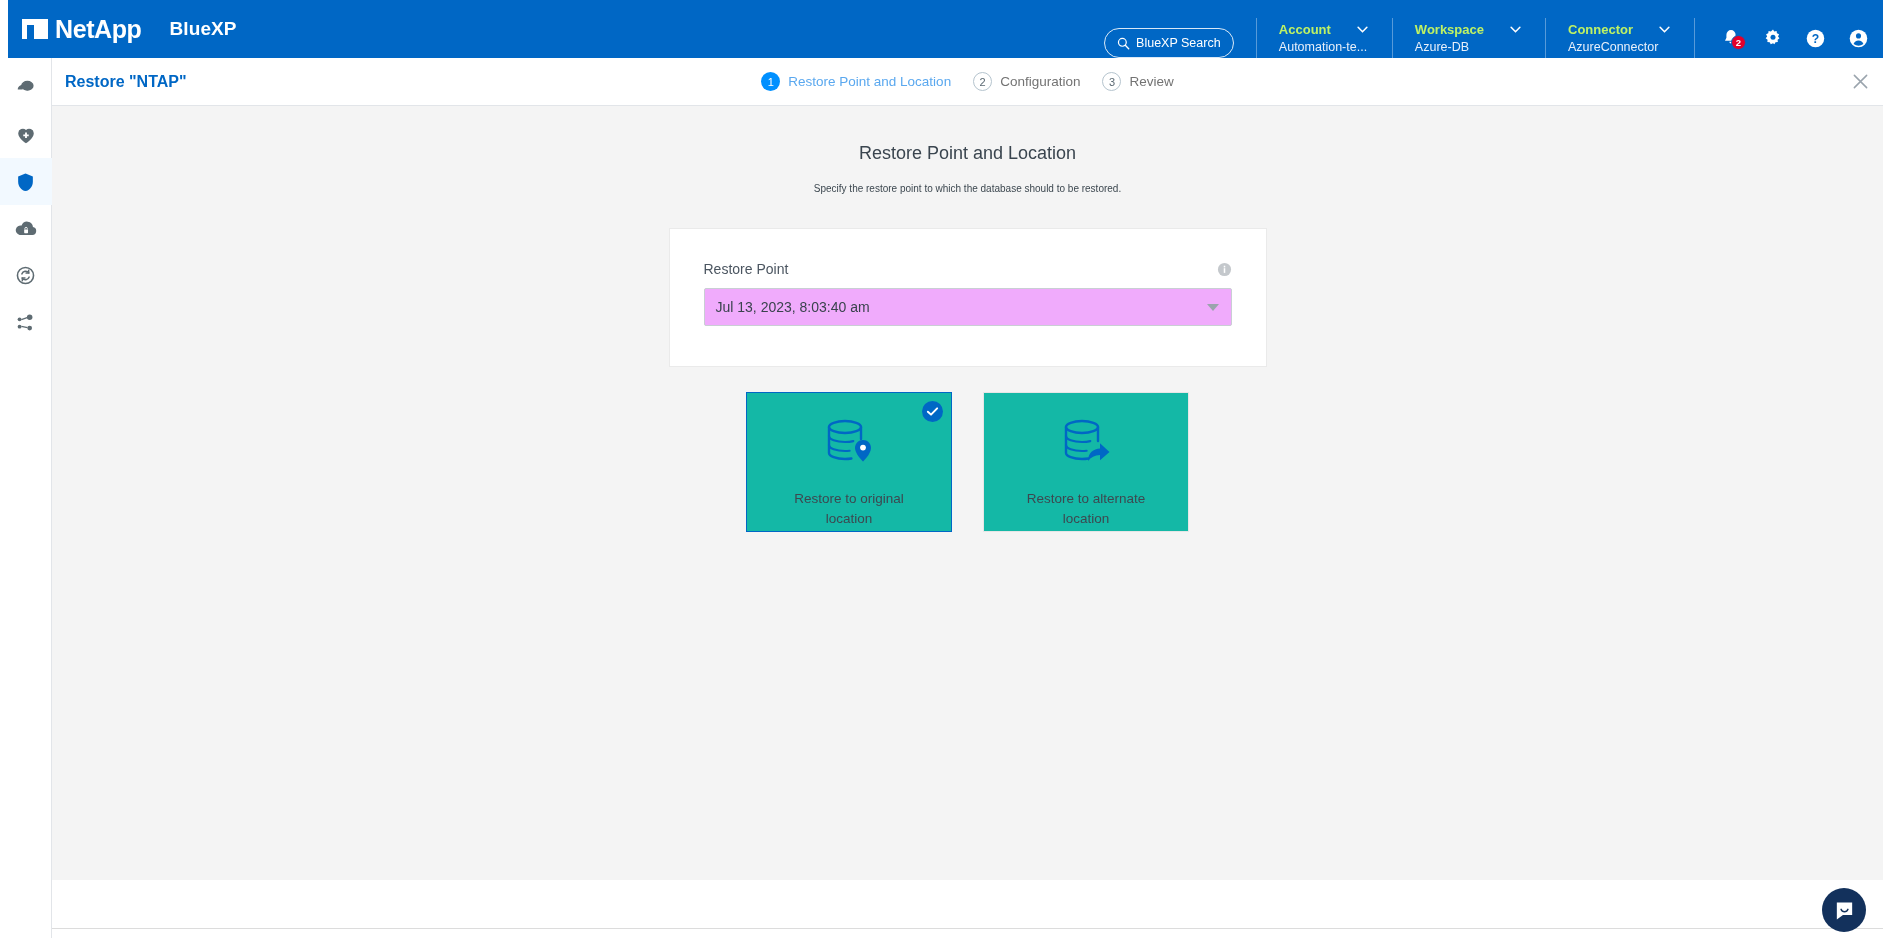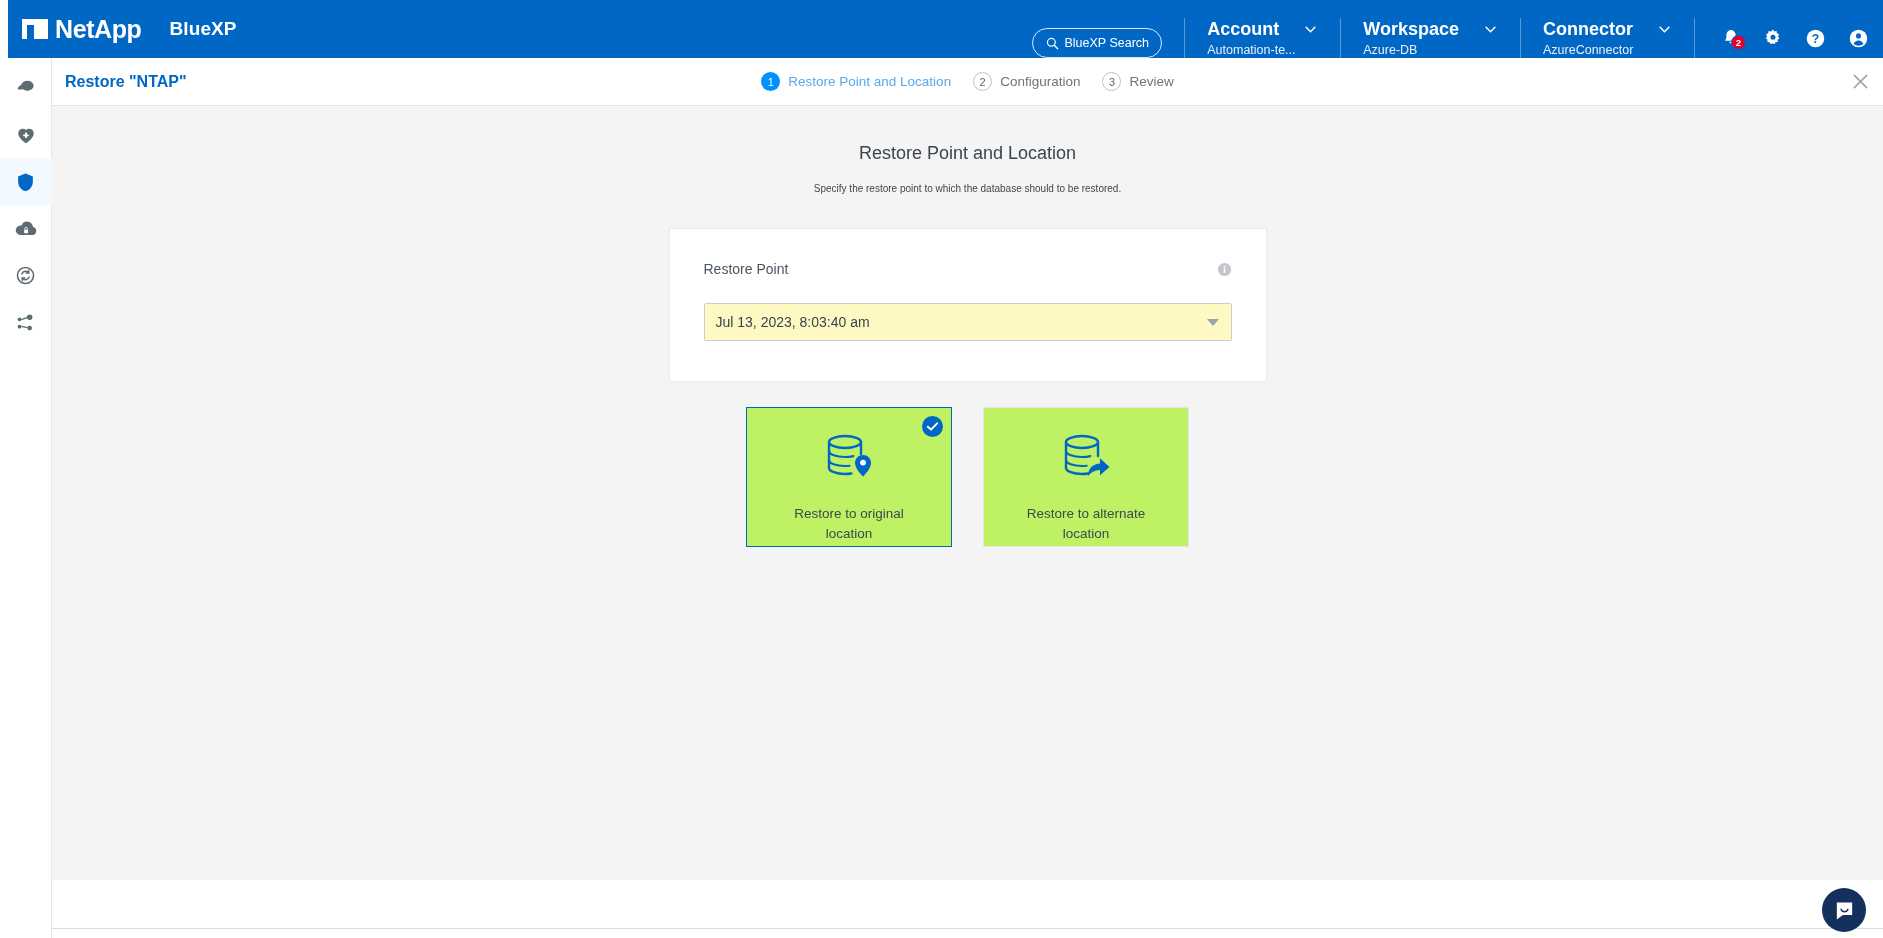--- a/index.html
+++ b/index.html
@@ -51,7 +51,7 @@
   .hdr-sel:first-of-type { border-left: none; }
   .hdr-sel-top {
     display: flex; align-items: center; justify-content: space-between;
-    font-size: 18px; font-weight: bold; color: #ffffff; white-space: nowrap;
+    font-size: 13px; font-weight: bold; color: #bef264; white-space: nowrap;
   }
   .hdr-sel-top .chev { margin-left: 26px; }
   .hdr-sel-val {

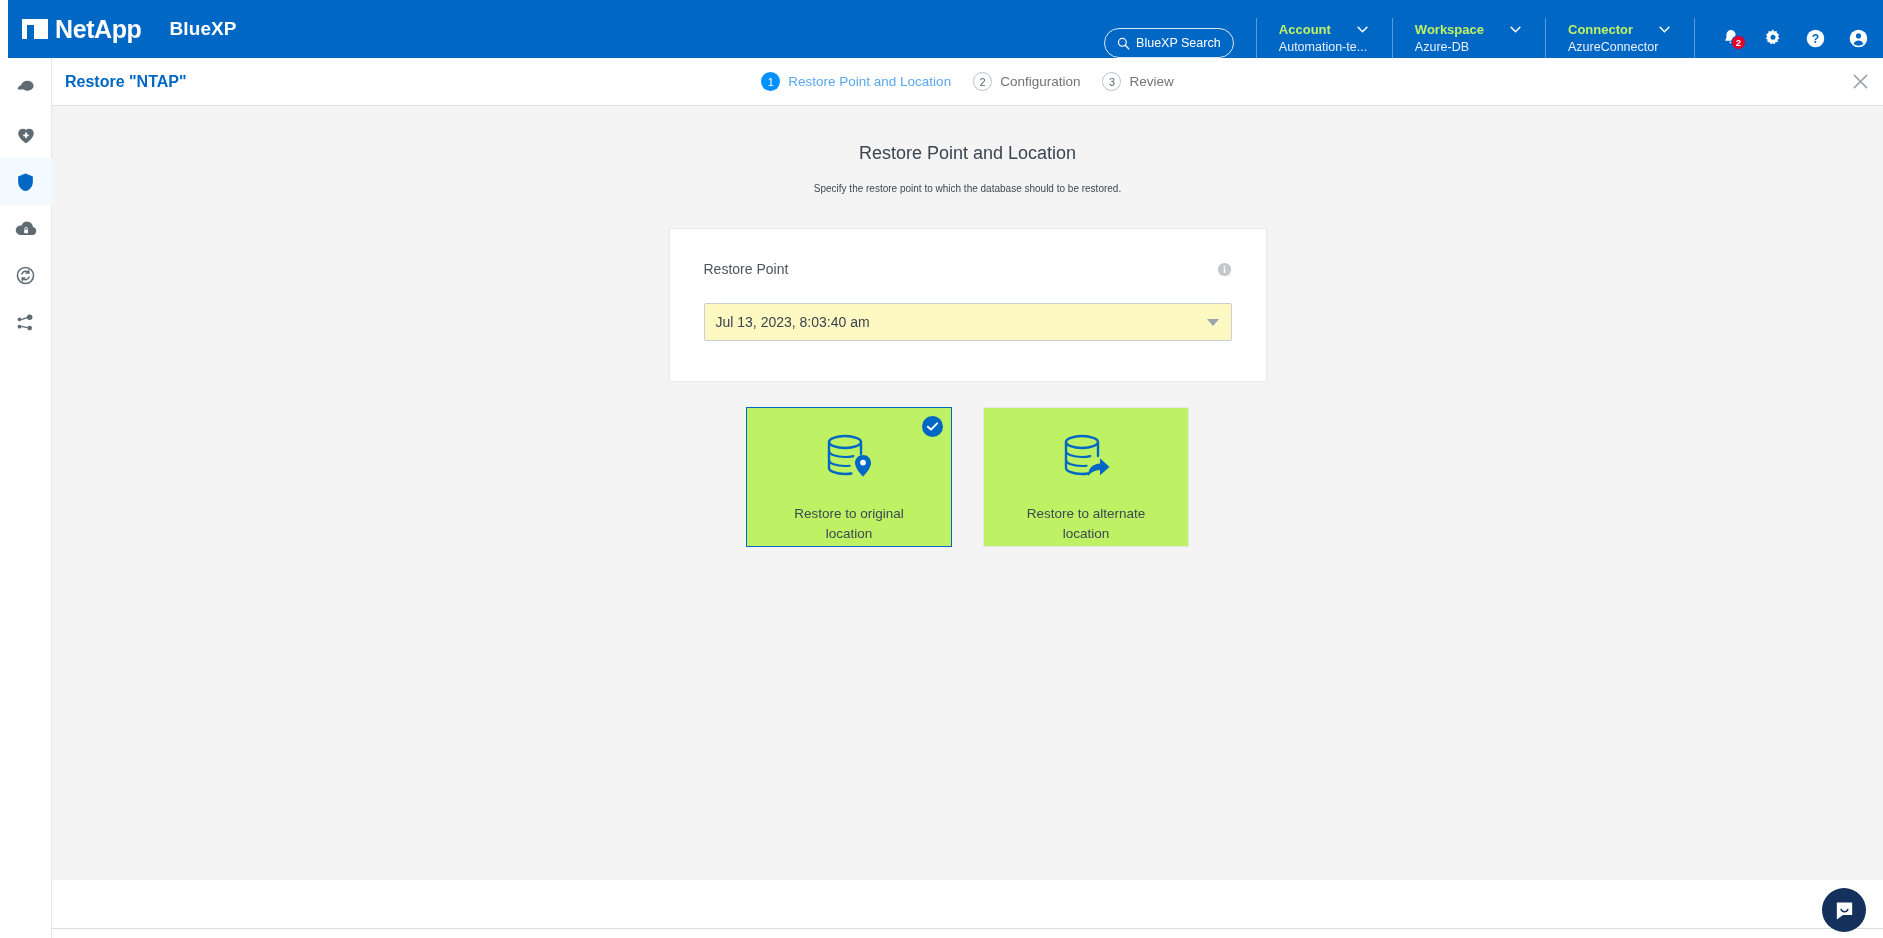--- a/index.html
+++ b/index.html
@@ -153,9 +153,9 @@
   .info-ico { cursor: pointer; display: flex; }
 
   .rp-select {
-    margin-top: 26px; height: 38px;
+    margin-top: 11px; height: 38px;
     border: 1px solid #c9ced4; border-radius: 2px;
-    background: #fef9c3;
+    background: #f0abfc;
     display: flex; align-items: center; justify-content: space-between;
     padding: 0 12px 0 11px; cursor: pointer;
   }

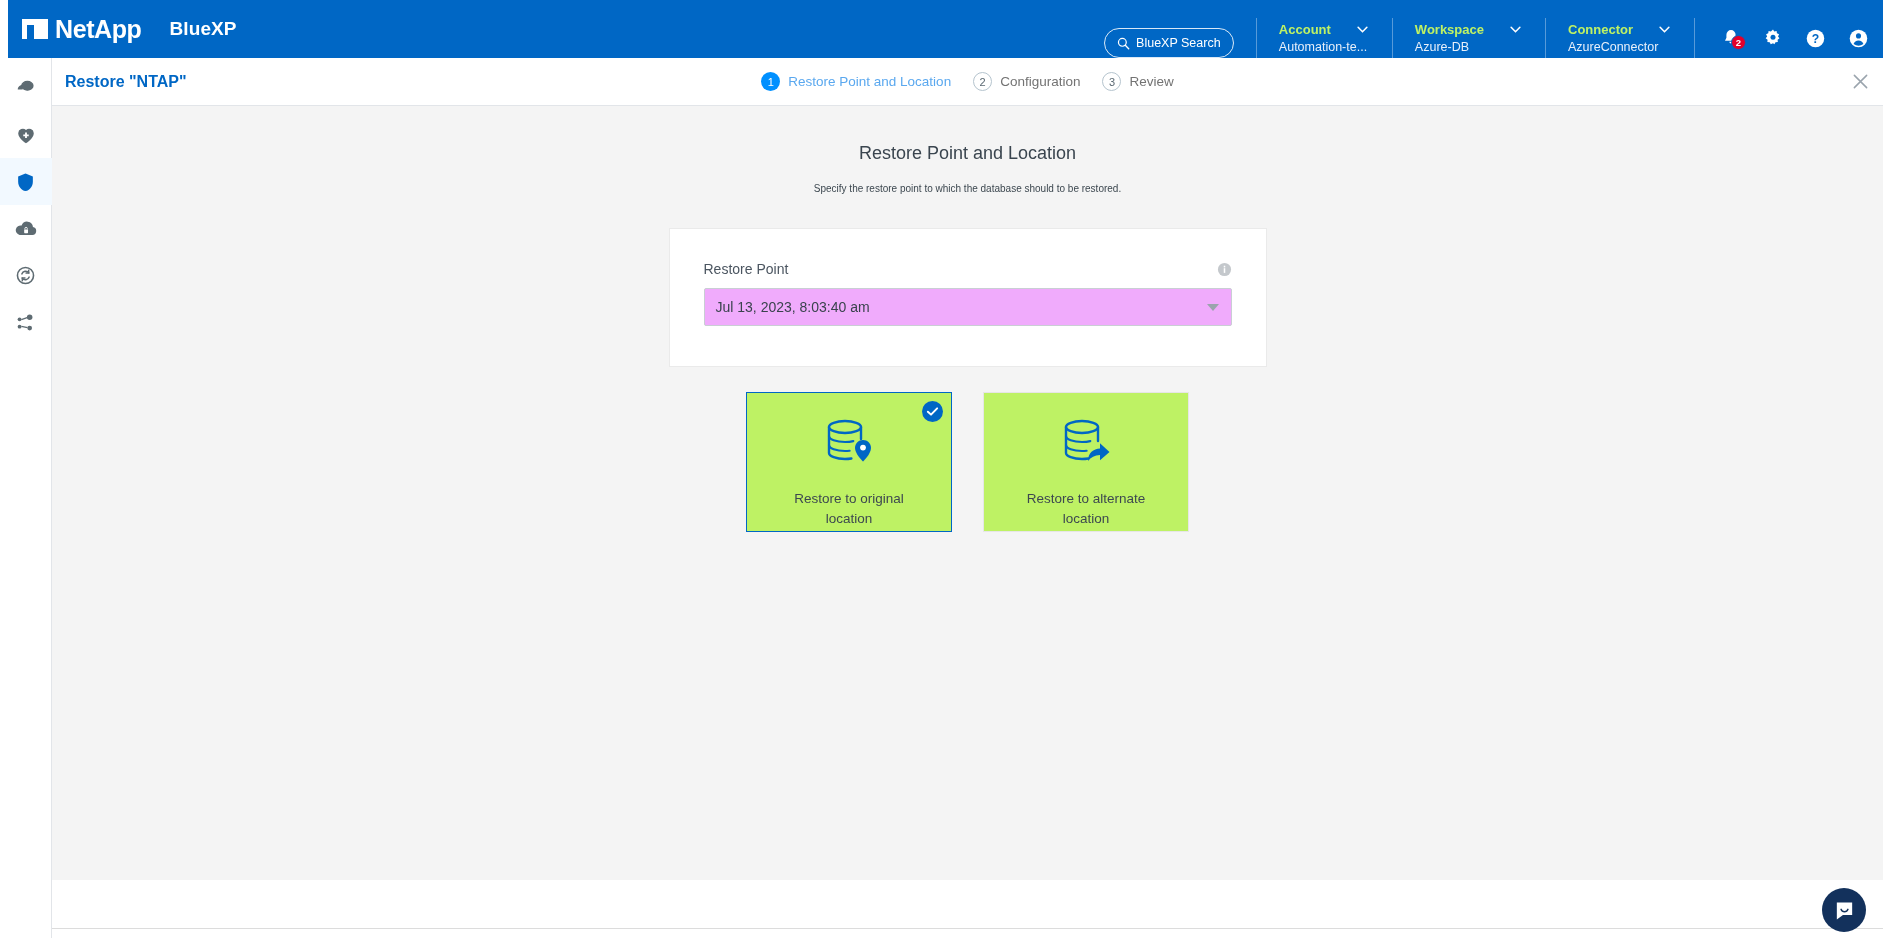--- a/index.html
+++ b/index.html
@@ -173,7 +173,7 @@
   }
   .tile {
     width: 206px; height: 140px;
-    background: #bef264;
+    background: #14b8a6;
     border: 1px solid #e6e6e6;
     display: flex; flex-direction: column; align-items: center;
     justify-content: flex-start;

